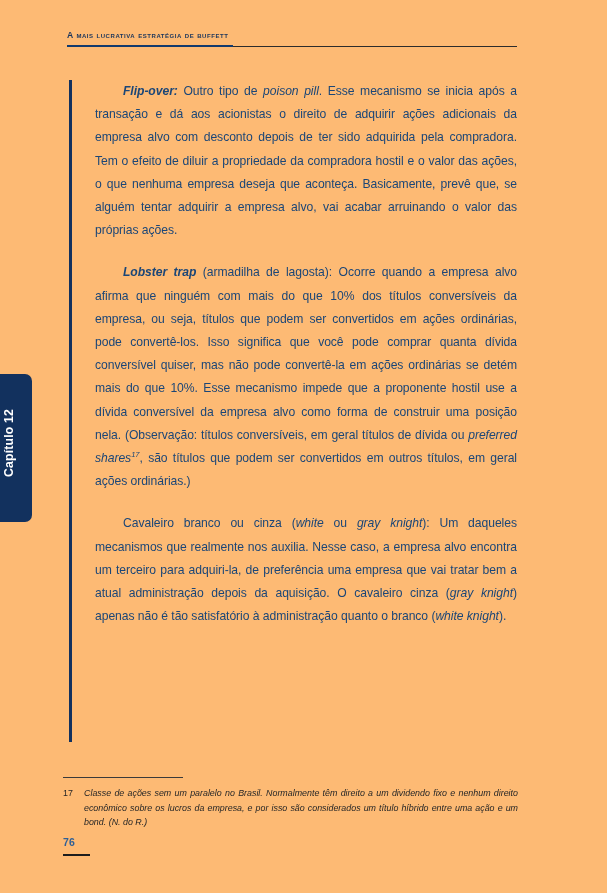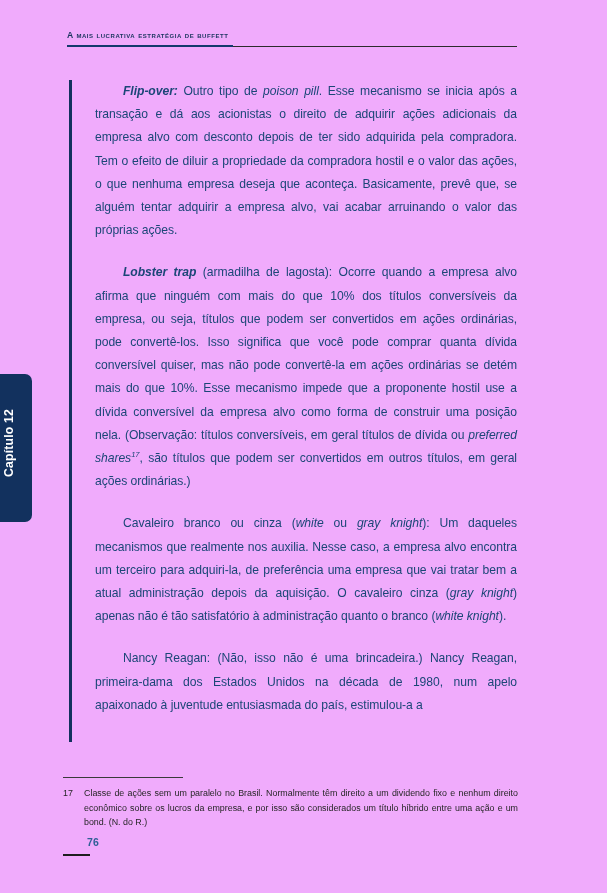--- a/index.html
+++ b/index.html
@@ -19,7 +19,7 @@
   .page {
     position: absolute;
     inset: 0;
-    background: #f0abfc;
+    background: #fdba74;
   }
 
   

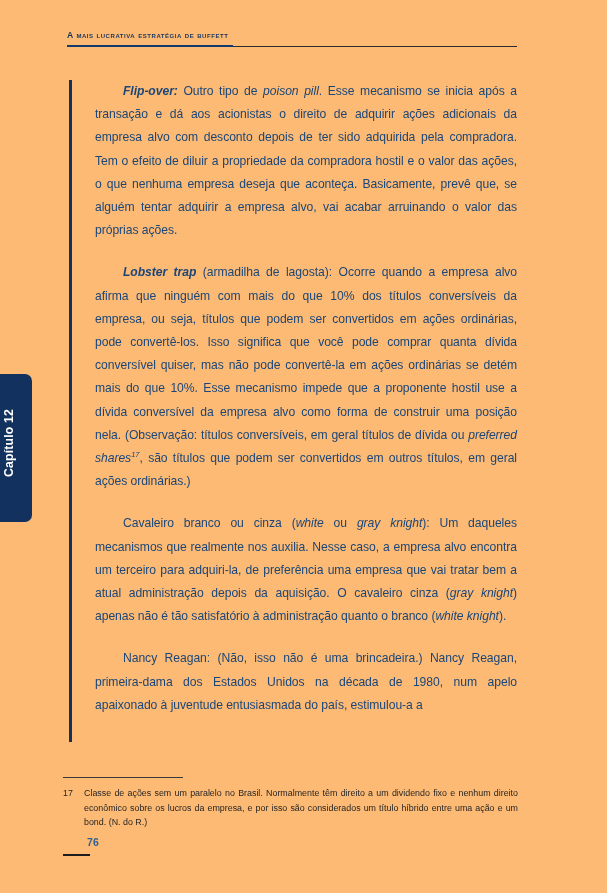--- a/index.html
+++ b/index.html
@@ -193,7 +193,6 @@
       <p class="para indent"><span class="bi">Flip-over:</span> Outro tipo de <i>poison pill</i>. Esse mecanismo se inicia após a transação e dá aos acionistas o direito de adquirir ações adicionais da empresa alvo com desconto depois de ter sido adquirida pela com­pradora. Tem o efeito de diluir a propriedade da compradora hostil e o valor das ações, o que nenhuma empresa deseja que aconteça. Basicamente, prevê que, se alguém tentar adquirir a empresa alvo, vai acabar arruinando o valor das próprias ações.</p>
       <p class="para indent"><span class="bi">Lobster trap</span> <b>(armadilha de lagosta):</b> Ocorre quando a empresa alvo afirma que ninguém com mais do que 10% dos títulos conversíveis da empresa, ou seja, títulos que podem ser convertidos em ações ordi­nárias, pode convertê-los. Isso significa que você pode comprar quanta dívida conversível quiser, mas não pode convertê-la em ações ordiná­rias se detém mais do que 10%. Esse mecanismo impede que a propo­nente hostil use a dívida conversível da empresa alvo como forma de construir uma posição nela. (Observação: títulos conversíveis, em geral títulos de dívida ou <i>preferred shares</i><sup>17</sup>, são títulos que podem ser con­vertidos em outros títulos, em geral ações ordinárias.)</p>
       <p class="para indent"><b>Cavaleiro branco ou cinza (<i>white</i> ou <i>gray knight</i>):</b> Um daqueles mecanismos que realmente nos auxilia. Nesse caso, a empresa alvo en­contra um terceiro para adquiri-la, de preferência uma empresa que vai tratar bem a atual administração depois da aquisição. O cavaleiro cin­za (<i>gray knight</i>) apenas não é tão satisfatório à administração quanto o branco (<i>white knight</i>).</p>
-      <p class="para indent"><b>Nancy Reagan:</b> (Não, isso não é uma brincadeira.) Nancy Reagan, primeira-dama dos Estados Unidos na década de 1980, num ape­lo apaixonado à juventude entusiasmada do país, estimulou-a a</p>
     </div>
 
   <div class="footnote-rule"></div>

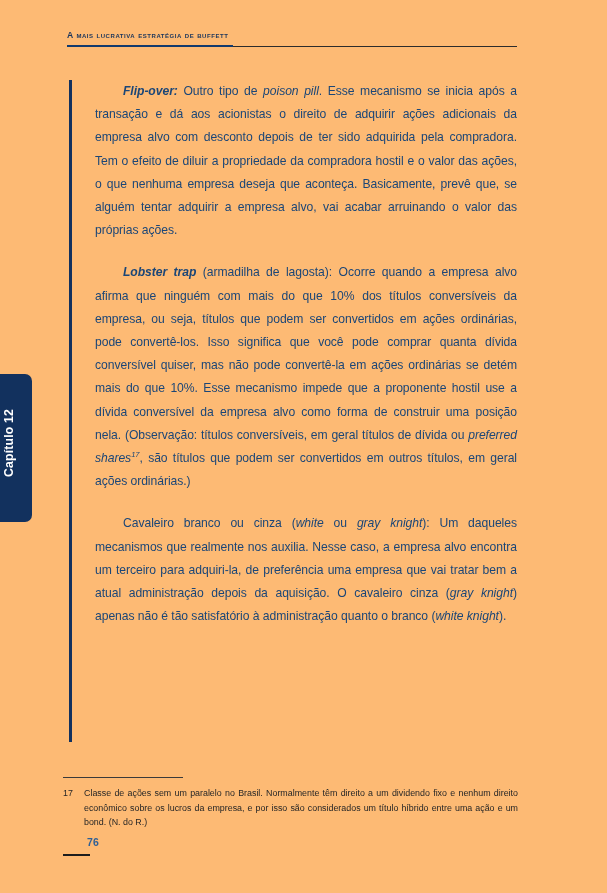--- a/index.html
+++ b/index.html
@@ -152,6 +152,7 @@
   .footnote-text {
     flex: 1 1 auto;
     text-align: justify;
+    font-style: italic;
   }
 
   

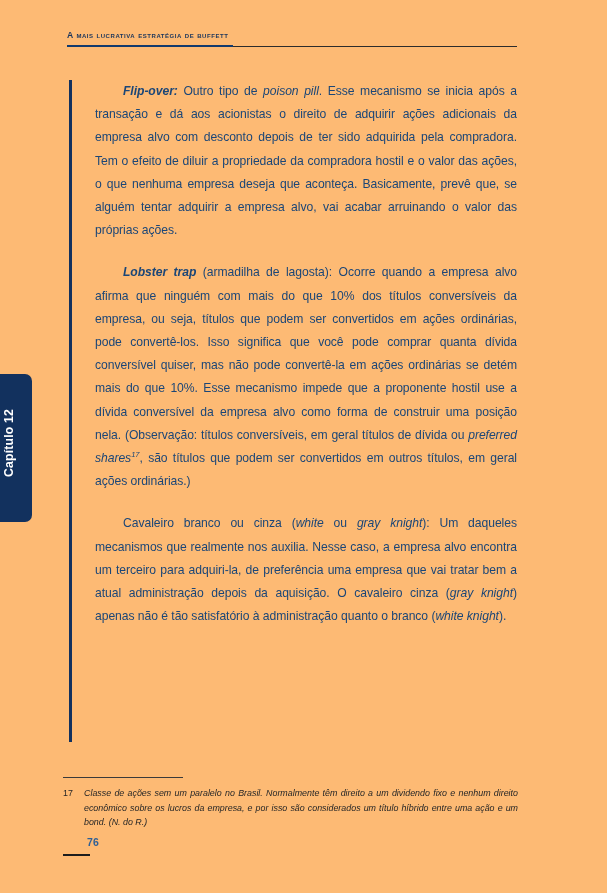--- a/index.html
+++ b/index.html
@@ -172,7 +172,6 @@
     font-size: 10.5px;
     font-weight: bold;
     letter-spacing: 0.2px;
-    margin-left: 24px;
   }
 </style>
 </head>

